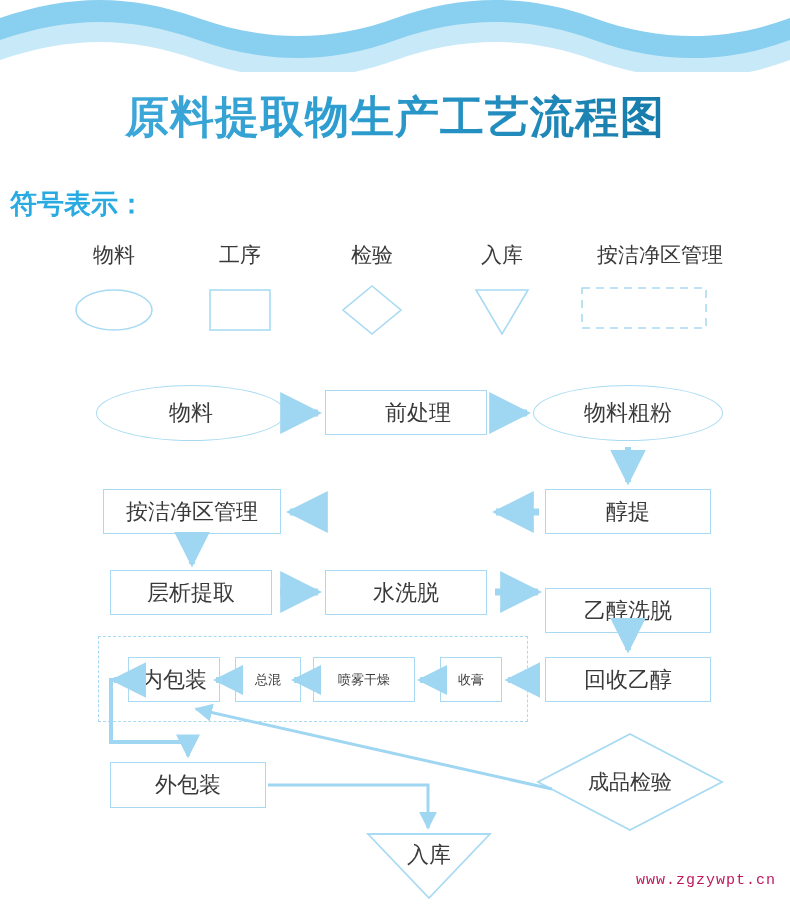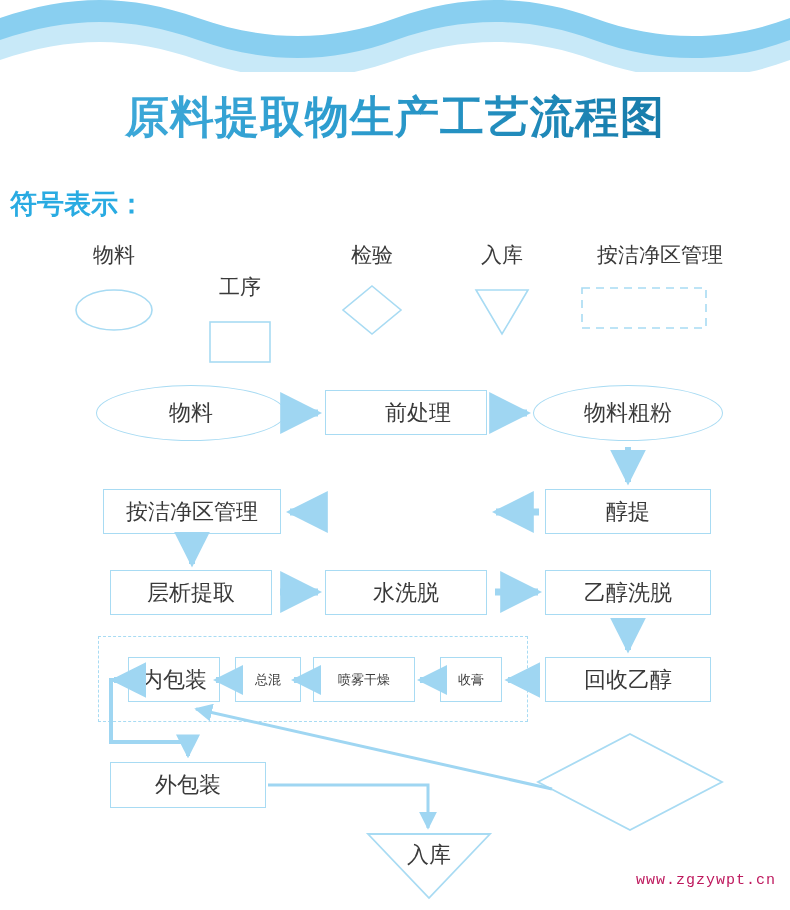--- a/index.html
+++ b/index.html
@@ -99,7 +99,7 @@
       </div>
     </div>
 
-    <div class="legend-item" style="left:178px;width:124px;margin-top:32px;">
+    <div class="legend-item" style="left:178px;width:124px;">
       <div class="legend-label">工序</div>
       <div class="legend-shape">
         <svg width="124" height="56" viewBox="0 0 124 56" xmlns="http://www.w3.org/2000/svg">

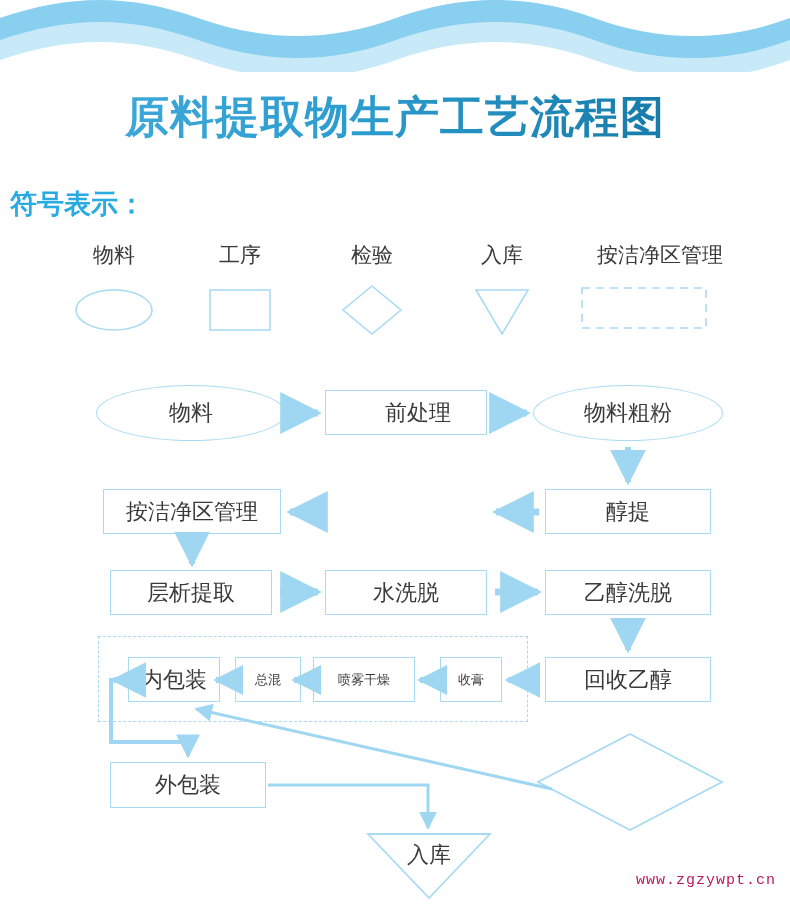--- a/index.html
+++ b/index.html
@@ -148,7 +148,7 @@
 
   <div class="node node-rect" style="left:325px;top:570px;width:162px;height:45px;">水洗脱</div>
   <div class="node node-rect" style="left:110px;top:570px;width:162px;height:45px;">层析提取</div>
-  <div class="node node-rect" style="left:545px;top:570px;width:166px;height:45px;font-family:Liberation Mono, monospace;">乙醇洗脱</div>
+  <div class="node node-rect" style="left:545px;top:588px;width:166px;height:45px;font-family:Liberation Mono, monospace;">乙醇洗脱</div>
 
   <div class="node node-rect" style="left:128px;top:657px;width:92px;height:45px;">内包装</div>
   <div class="node node-rect small" style="left:235px;top:657px;width:66px;height:45px;">总混</div>

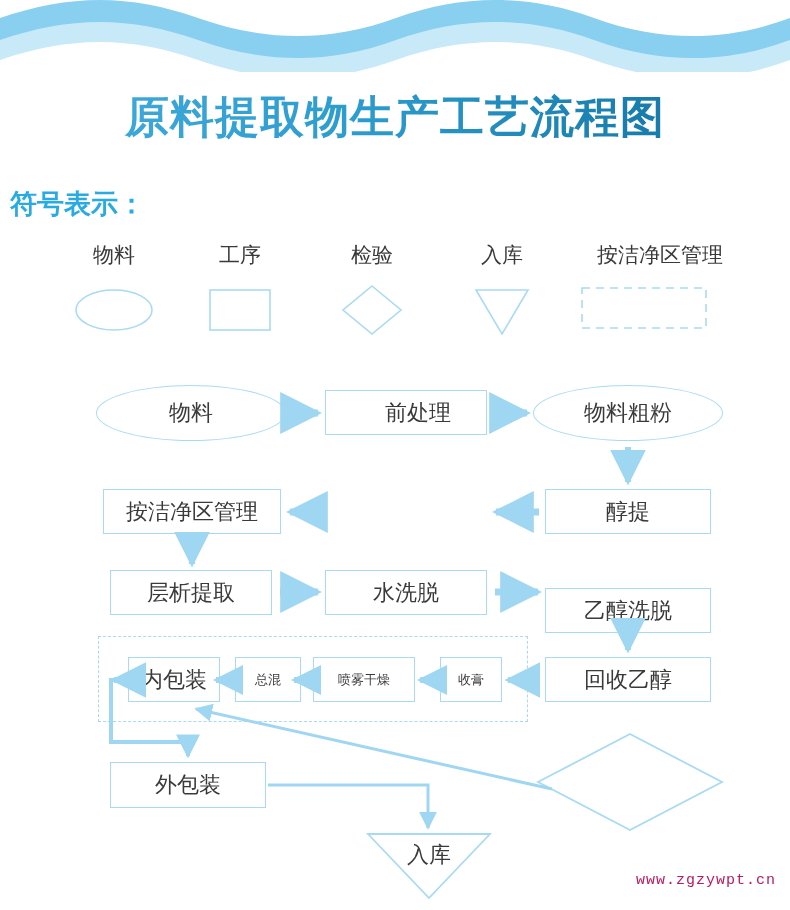--- a/index.html
+++ b/index.html
@@ -200,6 +200,7 @@
     <polygon points="368,834 490,834 429,898" fill="#ffffff" stroke="#A8DBF3" stroke-width="1.8"></polygon>
   </svg>
 
+  <div class="node-shape-text" style="left:565px;top:765px;width:130px;height:34px;font-size:21px;">成品检验</div>
   <div class="node-shape-text" style="left:368px;top:838px;width:122px;height:34px;font-size:22px;">入库</div>
 
   <div class="watermark">www.zgzywpt.cn</div>

